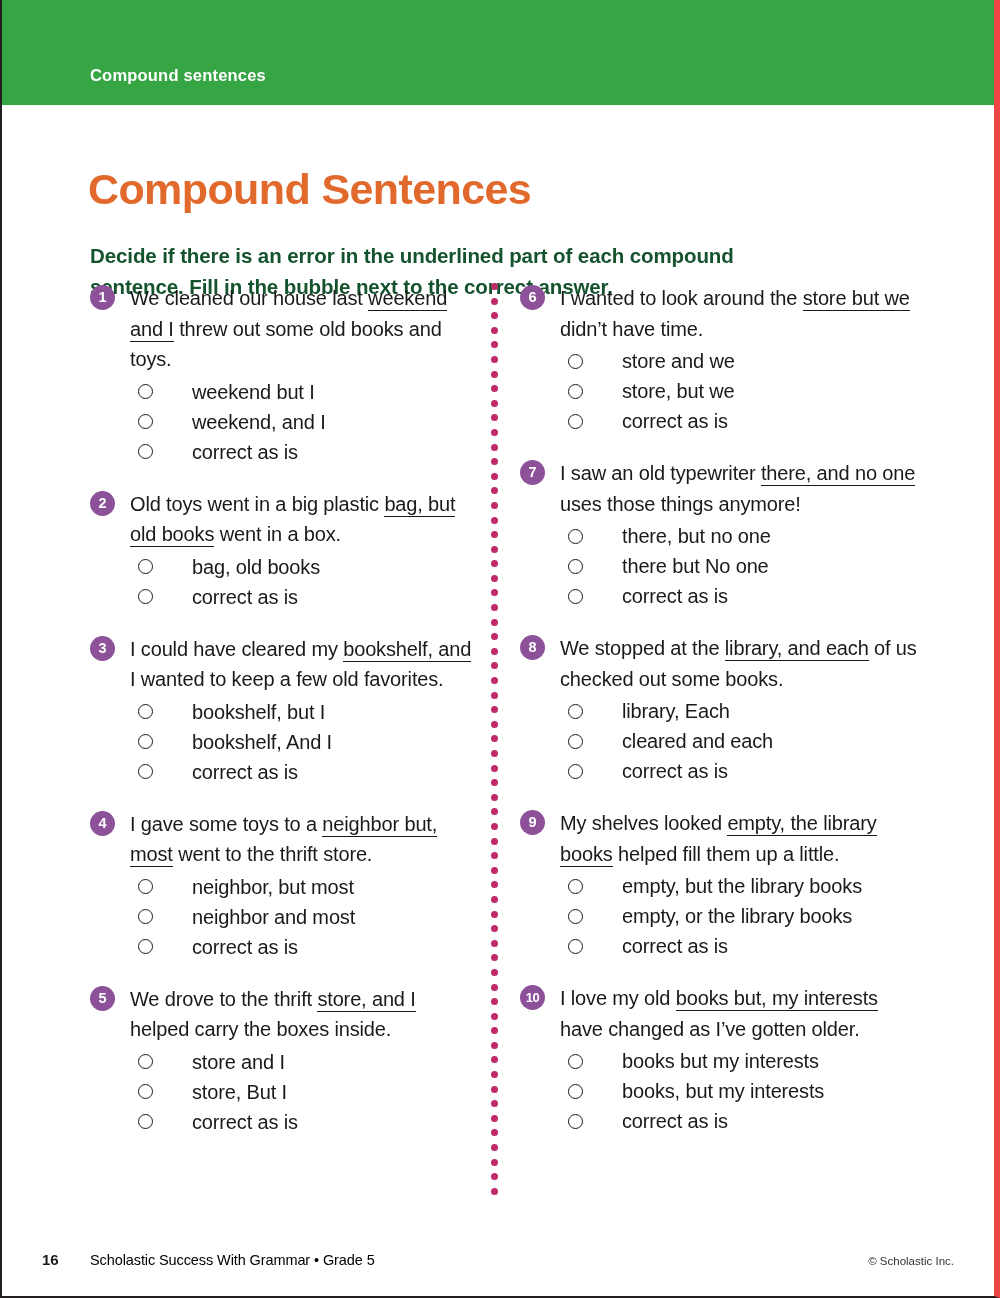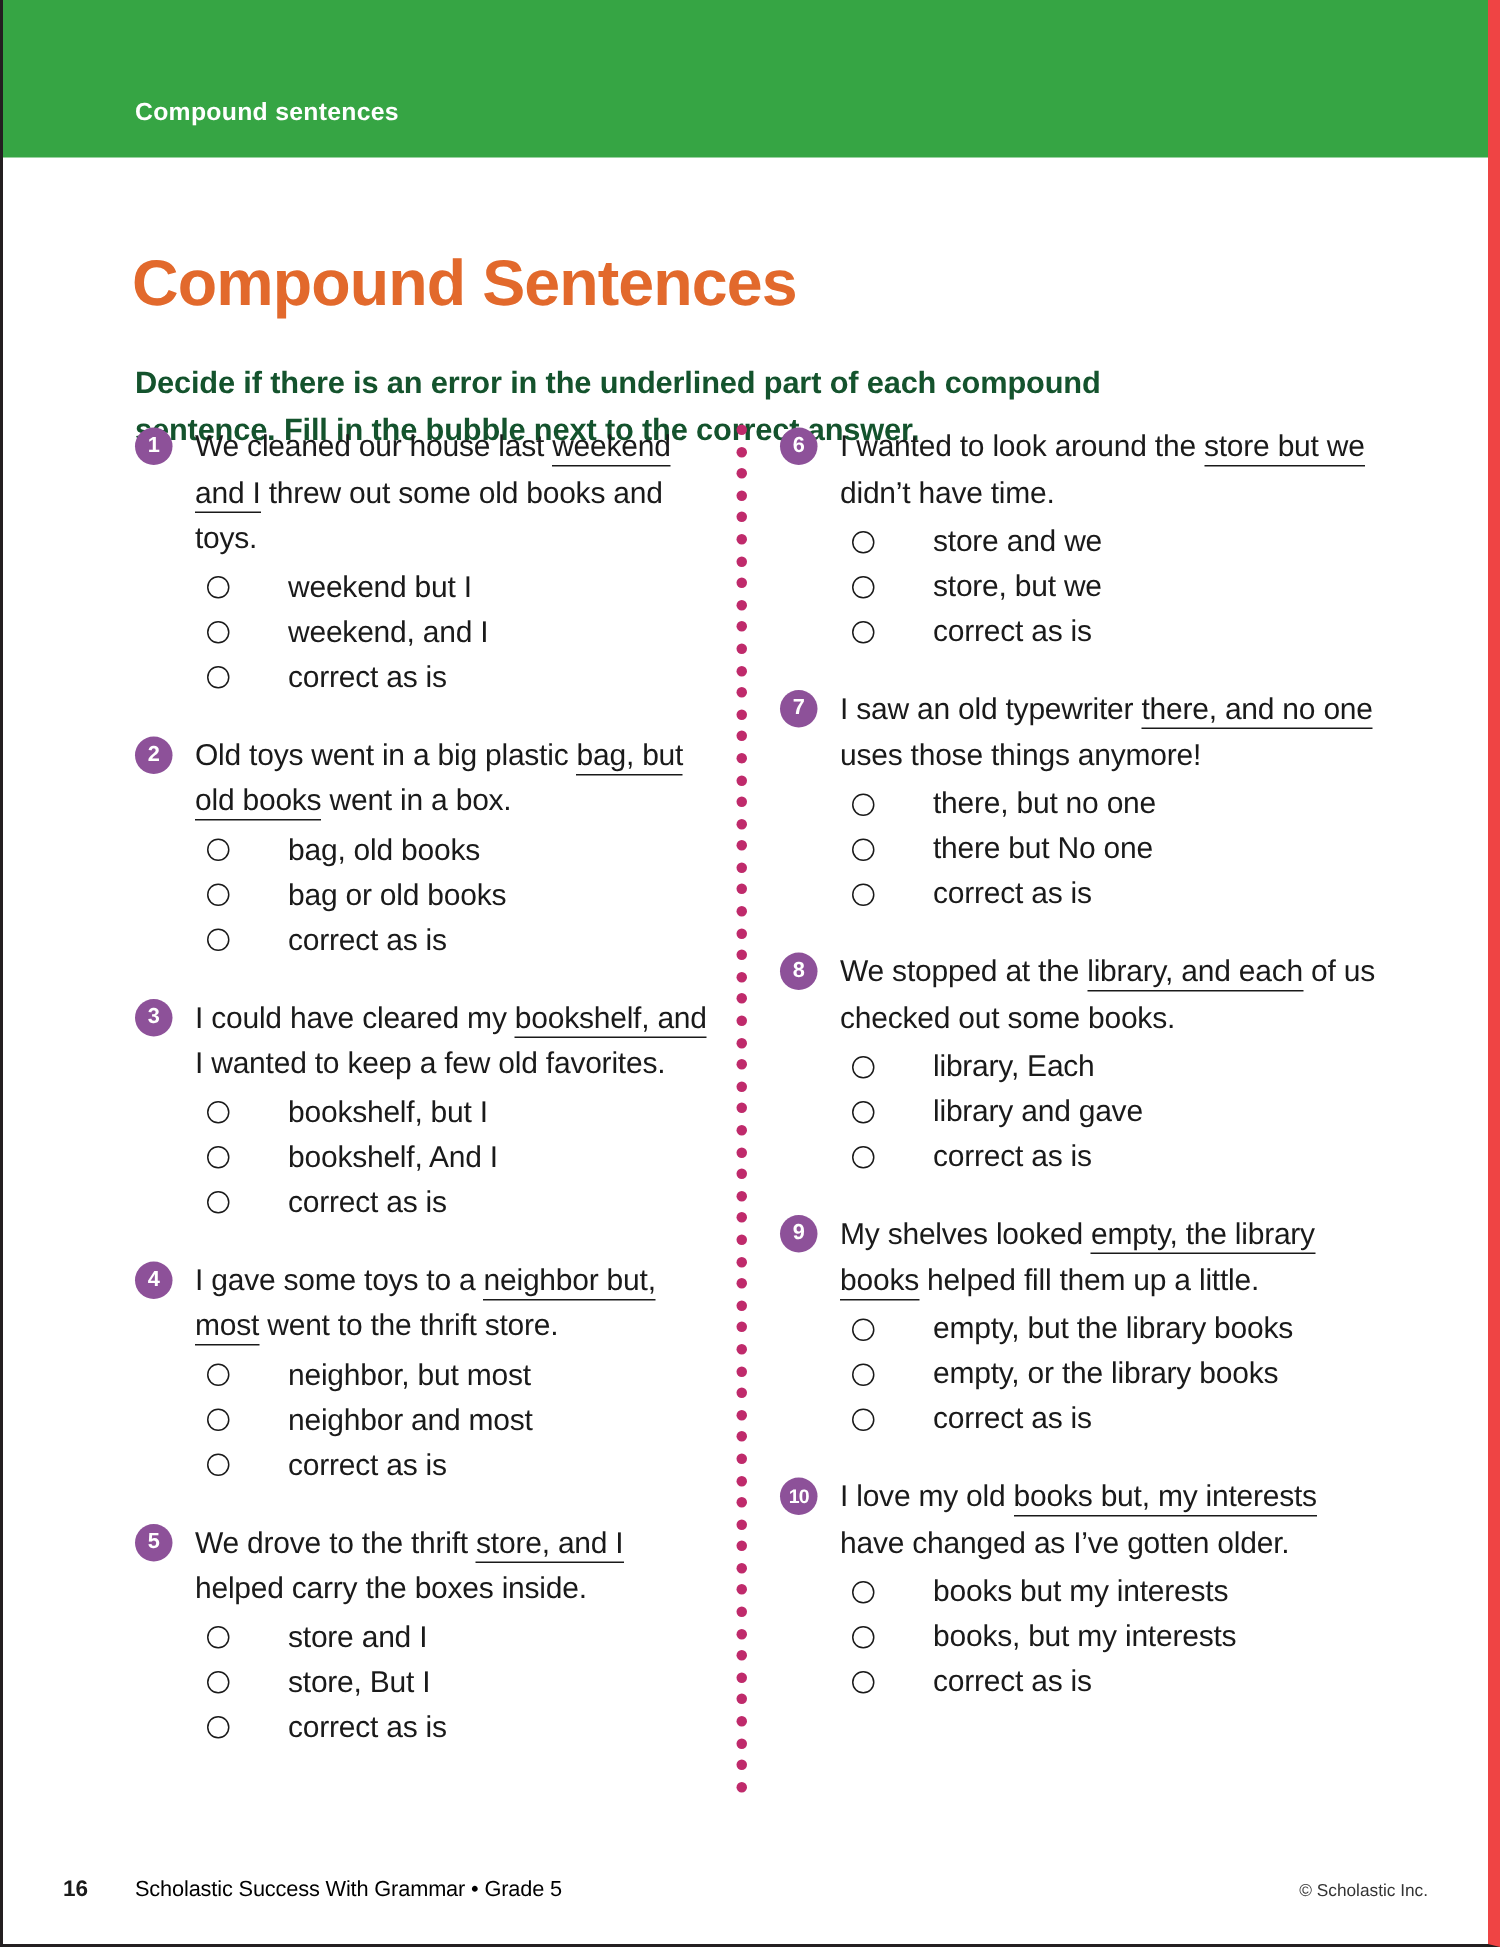--- a/index.html
+++ b/index.html
@@ -18,7 +18,7 @@
     background: #ffffff;
     box-sizing: border-box;
     border-left: 2px solid #231f20;
-    border-right: 8px solid #ef4444;
+    border-right: 6px solid #ef4444;
     border-bottom: 2px solid #231f20;
     overflow: hidden;
   }

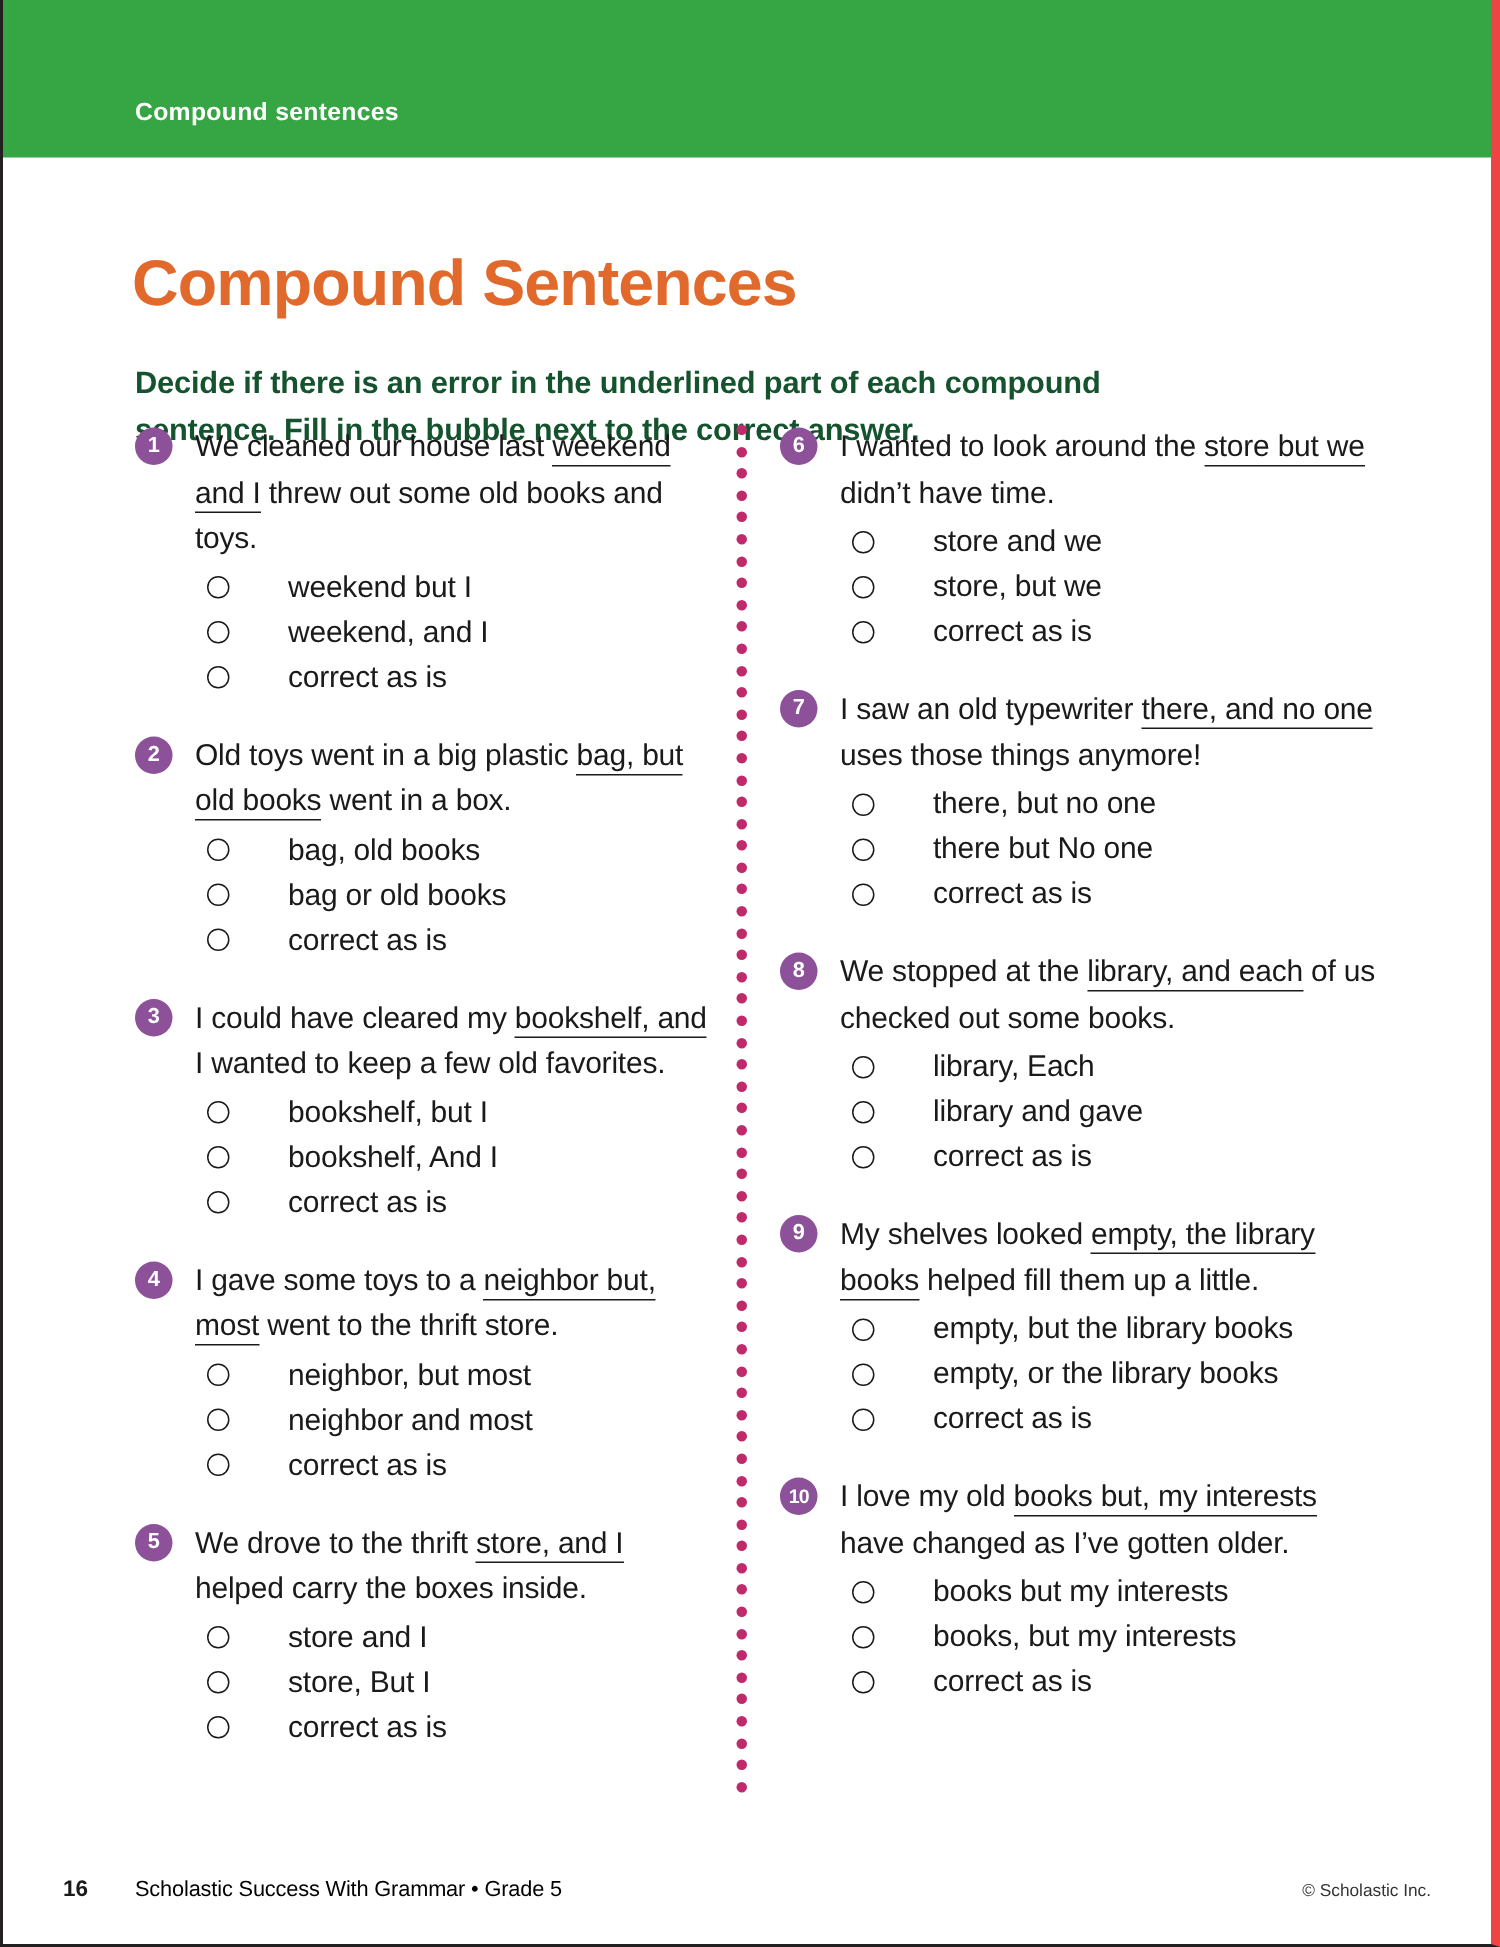--- a/index.html
+++ b/index.html
@@ -284,10 +284,6 @@
             </div>
             <div class="opt">
               <span class="bubble"></span>
-              <span class="opt-label">bag or old books</span>
-            </div>
-            <div class="opt">
-              <span class="bubble"></span>
               <span class="opt-label">correct as is</span>
             </div>
           </div>

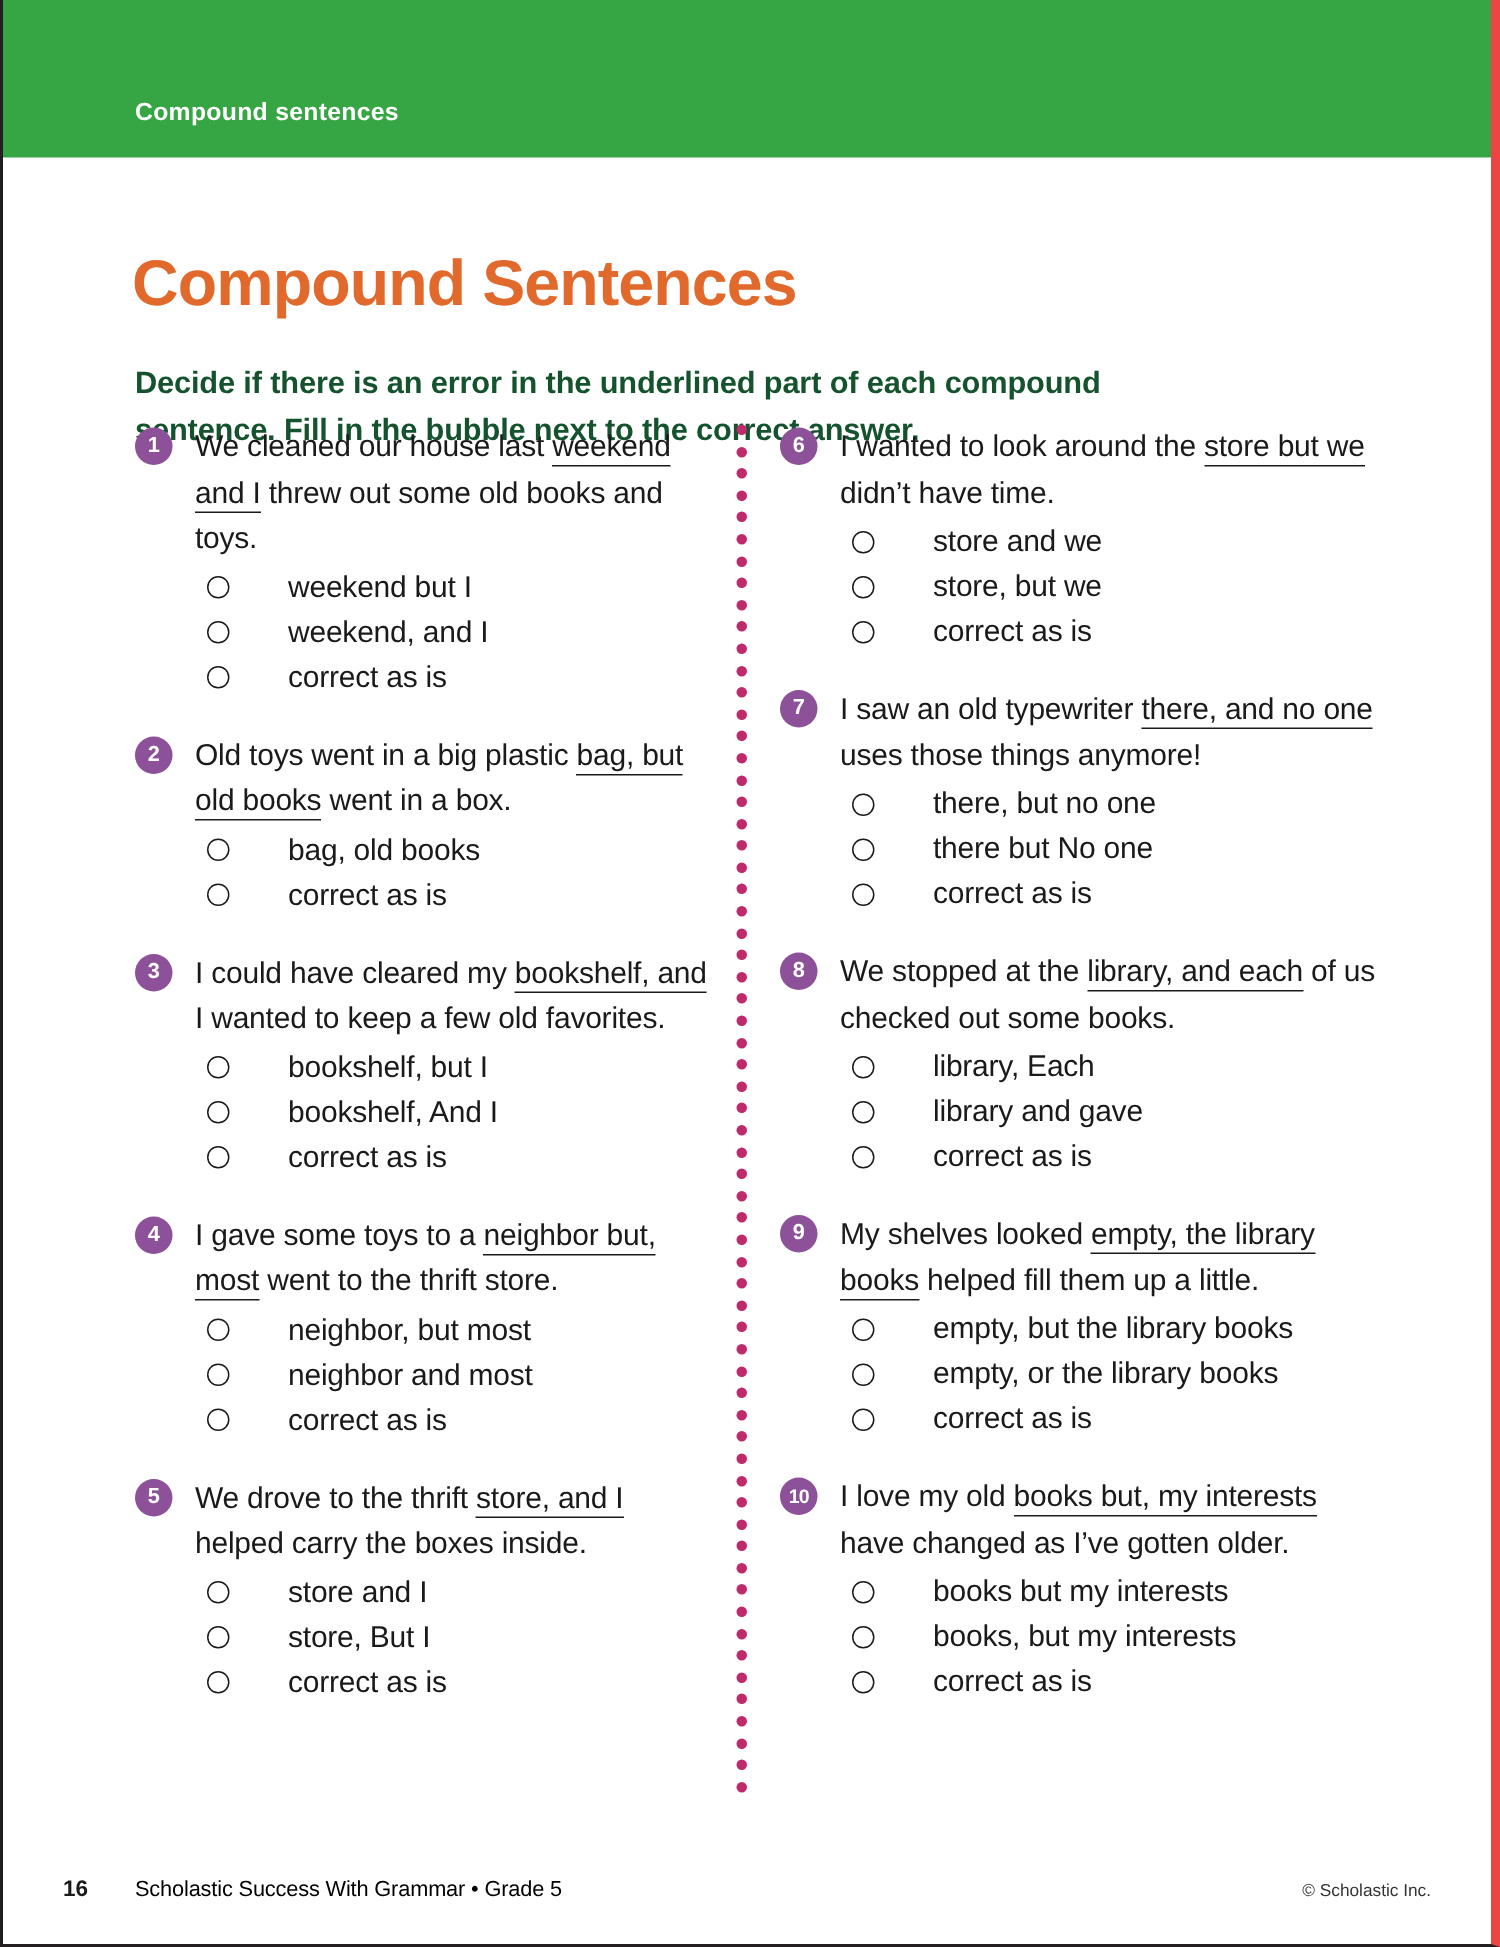--- a/index.html
+++ b/index.html
@@ -402,7 +402,7 @@
             </div>
             <div class="opt">
               <span class="bubble"></span>
-              <span class="opt-label">library and gave</span>
+              <span class="opt-label">cleared and each</span>
             </div>
             <div class="opt">
               <span class="bubble"></span>

